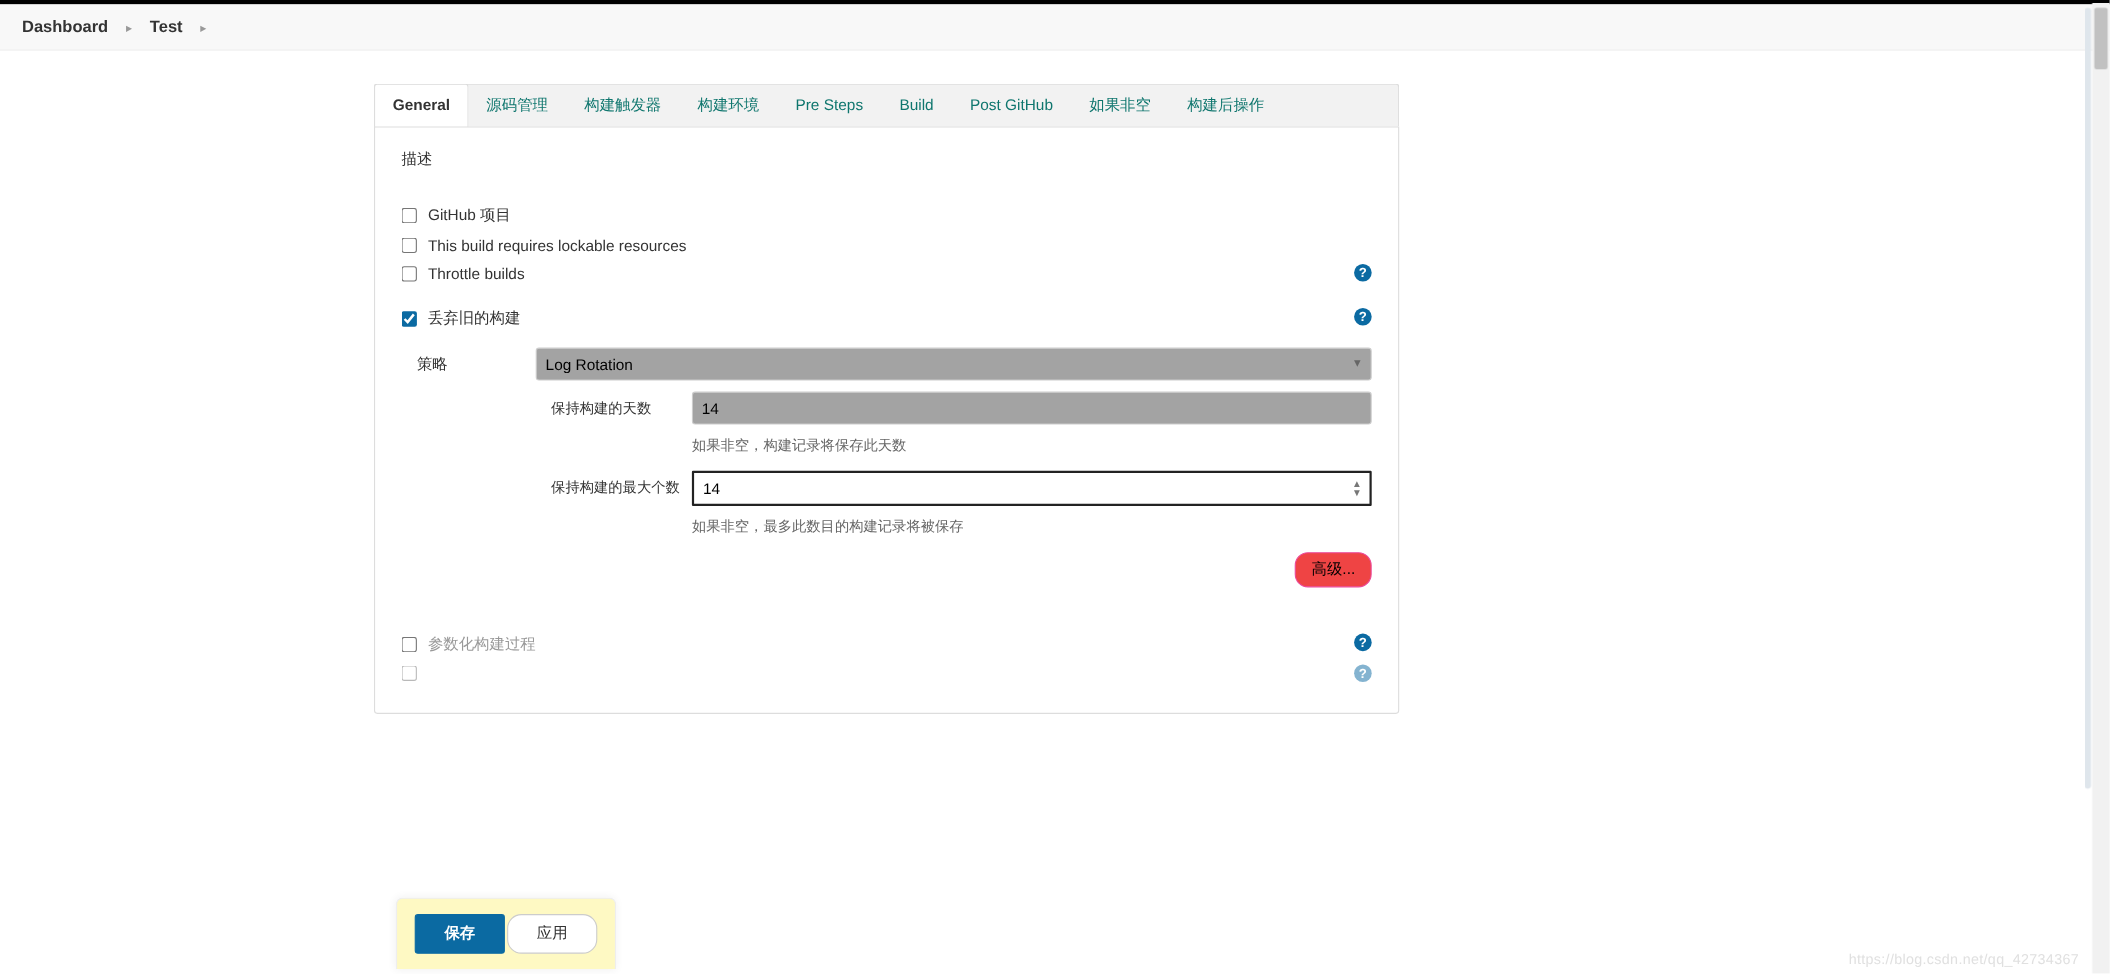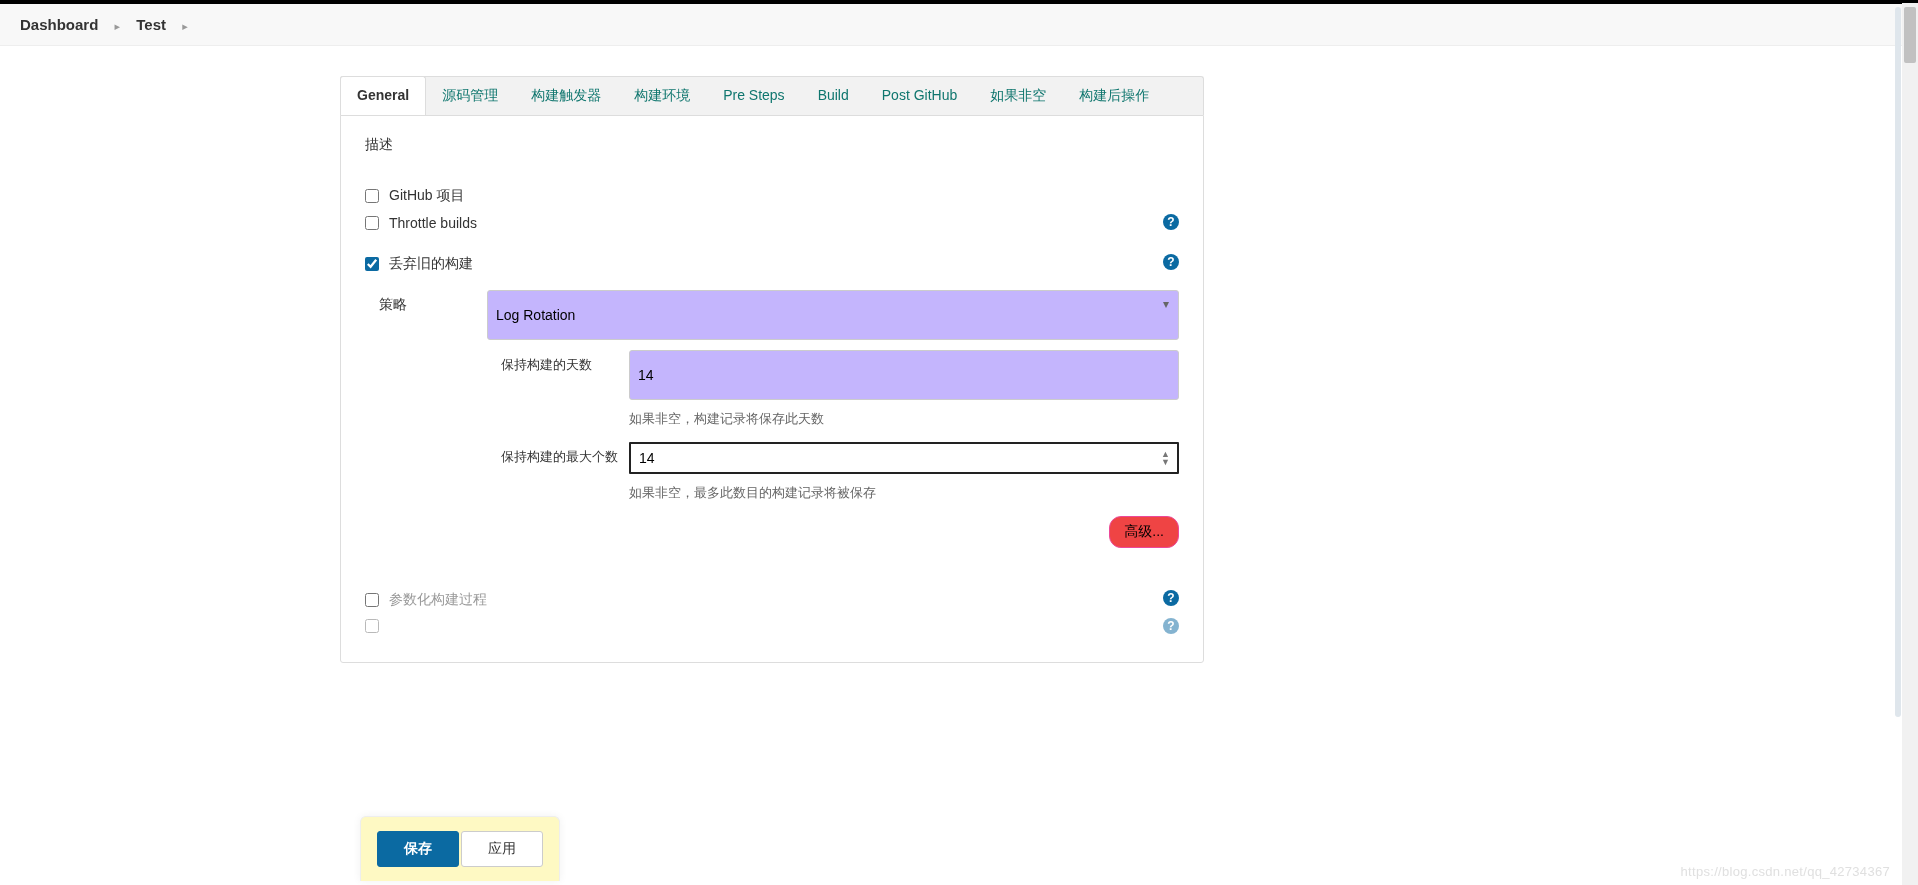--- a/index.html
+++ b/index.html
@@ -8,7 +8,7 @@
   .breadcrumb { padding: 12px 20px; background: #f8f8f8; border-bottom: 1px solid #eee; font-size: 15px; }
   .breadcrumb a { color: #333; font-weight: 600; text-decoration: none; }
   .breadcrumb .sep { color: #999; margin: 0 12px; font-size: 11px; }
-  .container { width: 864px; margin: 30px auto 0 340px; }
+  .container { width: 932px; margin: 30px auto 0 340px; }
   .tabs { display: flex; background: #f2f2f2; border: 1px solid #ddd; border-bottom: none; border-radius: 3px 3px 0 0; }
   .tab { padding: 10px 16px; color: #0f766e; cursor: pointer; font-size: 14px; border-right: 1px solid transparent; }
   .tab.active { background: #fff; color: #333; font-weight: 600; border: 1px solid #ddd; border-bottom: 1px solid #fff; border-radius: 3px 3px 0 0; margin-bottom: -1px; margin-top: -1px; margin-left: -1px; }

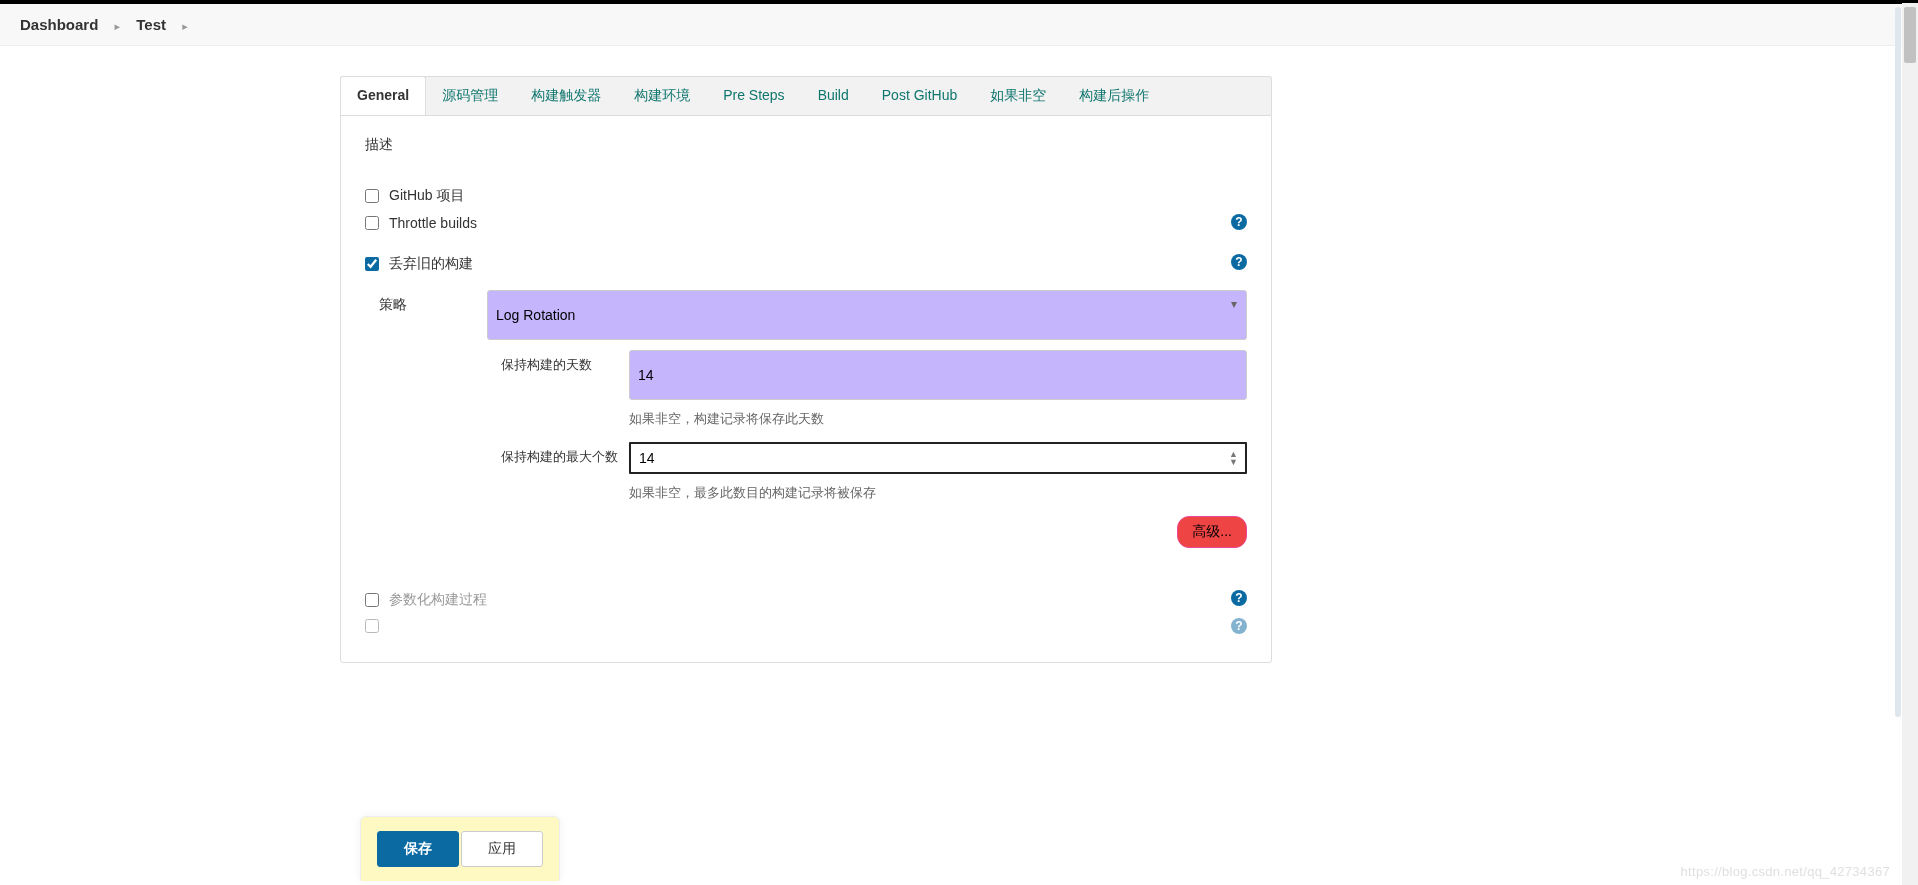--- a/index.html
+++ b/index.html
@@ -86,6 +86,10 @@
       </div>
       <div class="check-row">
         <input type="checkbox" class="check-box" style="">
+        <span class="check-label">This build requires lockable resources</span>
+      </div>
+      <div class="check-row">
+        <input type="checkbox" class="check-box" style="">
         <span class="check-label">Throttle builds</span>
         <span class="help">?</span>
       </div>

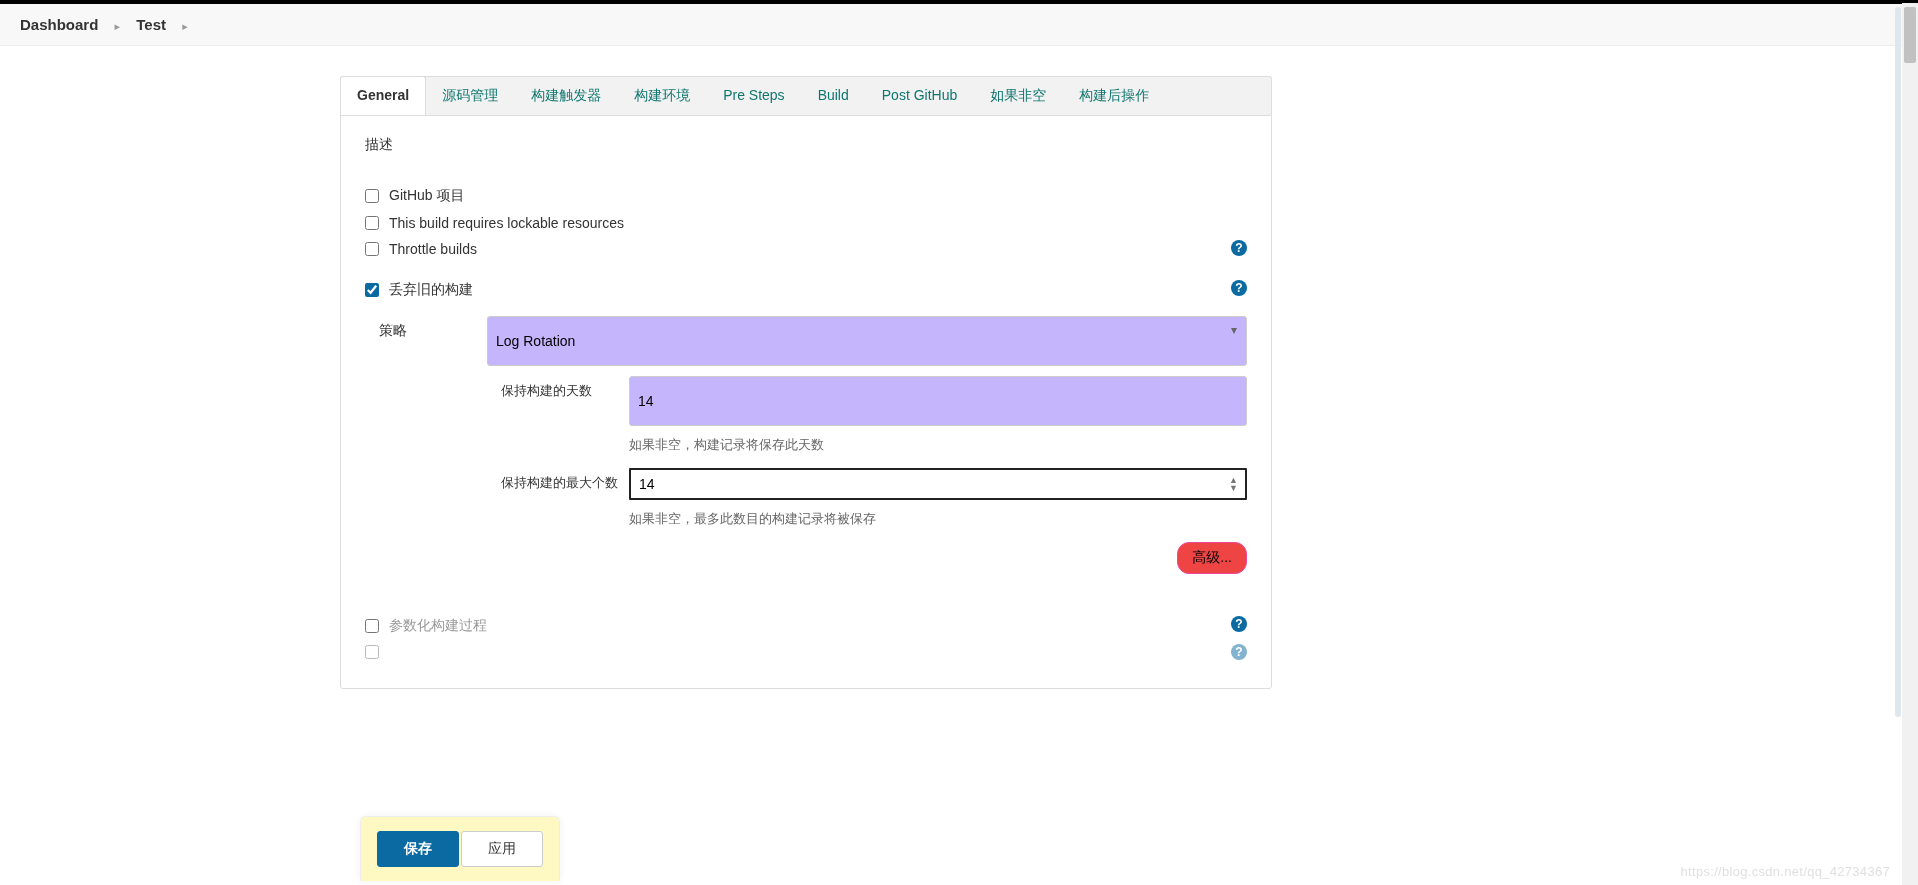--- a/index.html
+++ b/index.html
@@ -29,7 +29,7 @@
   .help { position: absolute; right: 0; top: 4px; width: 16px; height: 16px; background: #0b6aa2; color: #fff; border-radius: 50%; font-size: 12px; font-weight: bold; display: flex; align-items: center; justify-content: center; cursor: pointer; }
   .indent { margin-left: 14px; margin-top: 12px; }
   .indent .row { margin-bottom: 10px; }
-  select.full, input.textin { width: 100%; padding: 16px 8px; border: 1px solid #ccc; border-radius: 3px; font-size: 14px; background: #c4b5fd; font-family:inherit; }
+  select.full, input.textin { width: 100%; padding: 6px 8px; border: 1px solid #ccc; border-radius: 3px; font-size: 14px; background: #a3a3a3; font-family:inherit; }
   input.spin { width: 100%; padding: 6px 8px; border: 2px solid #222; border-radius: 1px; font-size: 14px; }
   .hint { color: #666; font-size: 13px; margin: 8px 0 14px 0; }
   .adv { text-align: right; margin-top: 8px; }

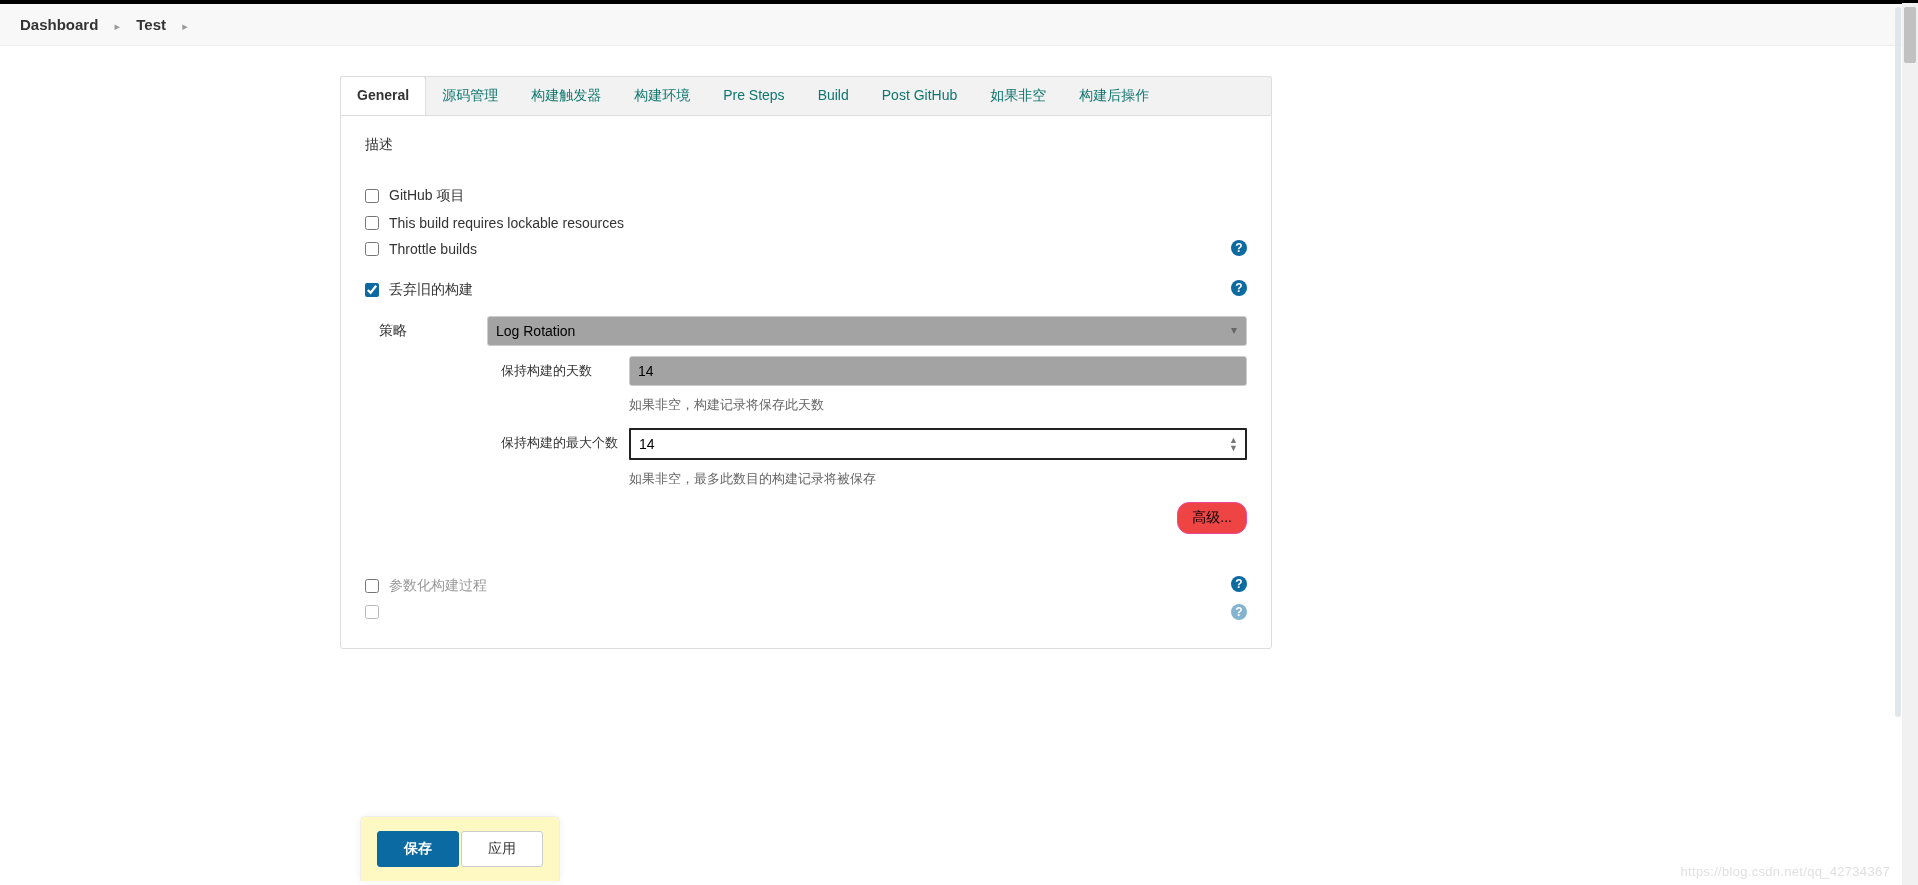--- a/index.html
+++ b/index.html
@@ -36,7 +36,7 @@
   .adv button { padding: 6px 14px; border: 1px solid #ec4899; background: #ef4444; border-radius: 12px; cursor: pointer; font-size: 14px; }
   .button-bar { position: fixed; left: 360px; bottom: 4px; padding: 14px 16px; background: #fef9c3; border: 1px solid #eee; border-bottom: none; border-radius: 6px 6px 0 0; box-shadow: 0 0 8px rgba(0,0,0,0.06); display: flex; gap: 2px; }
   .btn-save { background: #0b6aa2; color: #fff; border: 1px solid #0b6aa2; padding: 8px 26px; border-radius: 3px; font-size: 14px; cursor: pointer; font-weight: 600; }
-  .btn-apply { background: #fff; color: #333; border: 1px solid #ccc; padding: 8px 26px; border-radius: 3px; font-size: 14px; cursor: pointer; }
+  .btn-apply { background: #fff; color: #333; border: 1px solid #ccc; padding: 8px 26px; border-radius: 13px; font-size: 14px; cursor: pointer; }
   .scrollbar-r { position: fixed; right: 0; top: 3px; bottom: 0; width: 16px; background: #f1f1f1; }
   .scrollbar-r .thumb { position: absolute; left: 2px; right: 2px; top: 4px; height: 56px; background: #c1c1c1; border-radius: 2px; }
   .outer-scroll { position: fixed; right: 17px; top: 3px; bottom: 0; width: 6px; background: transparent; }

